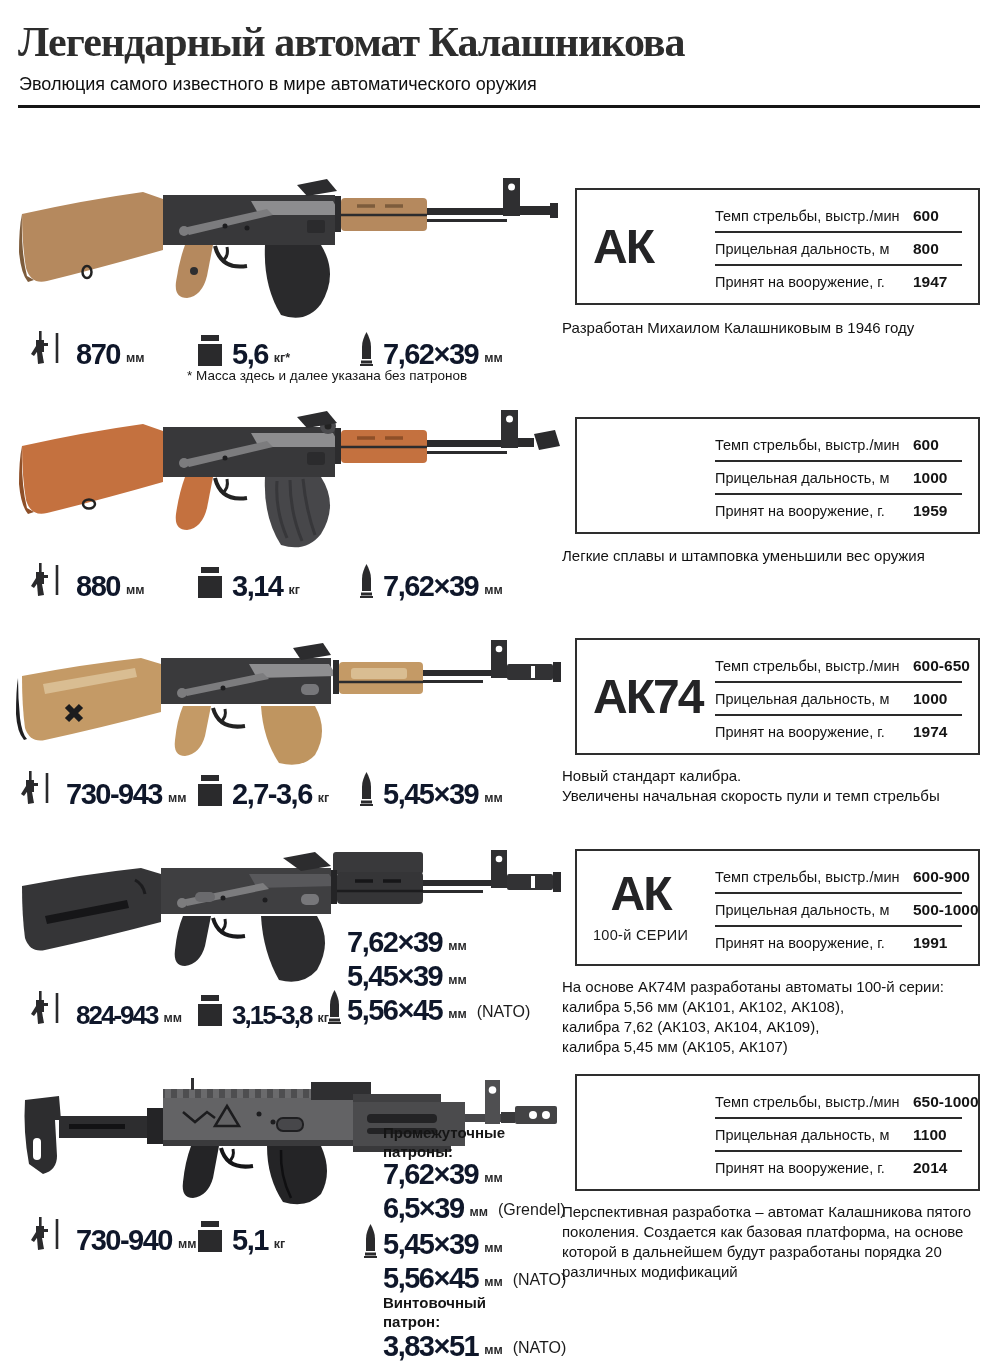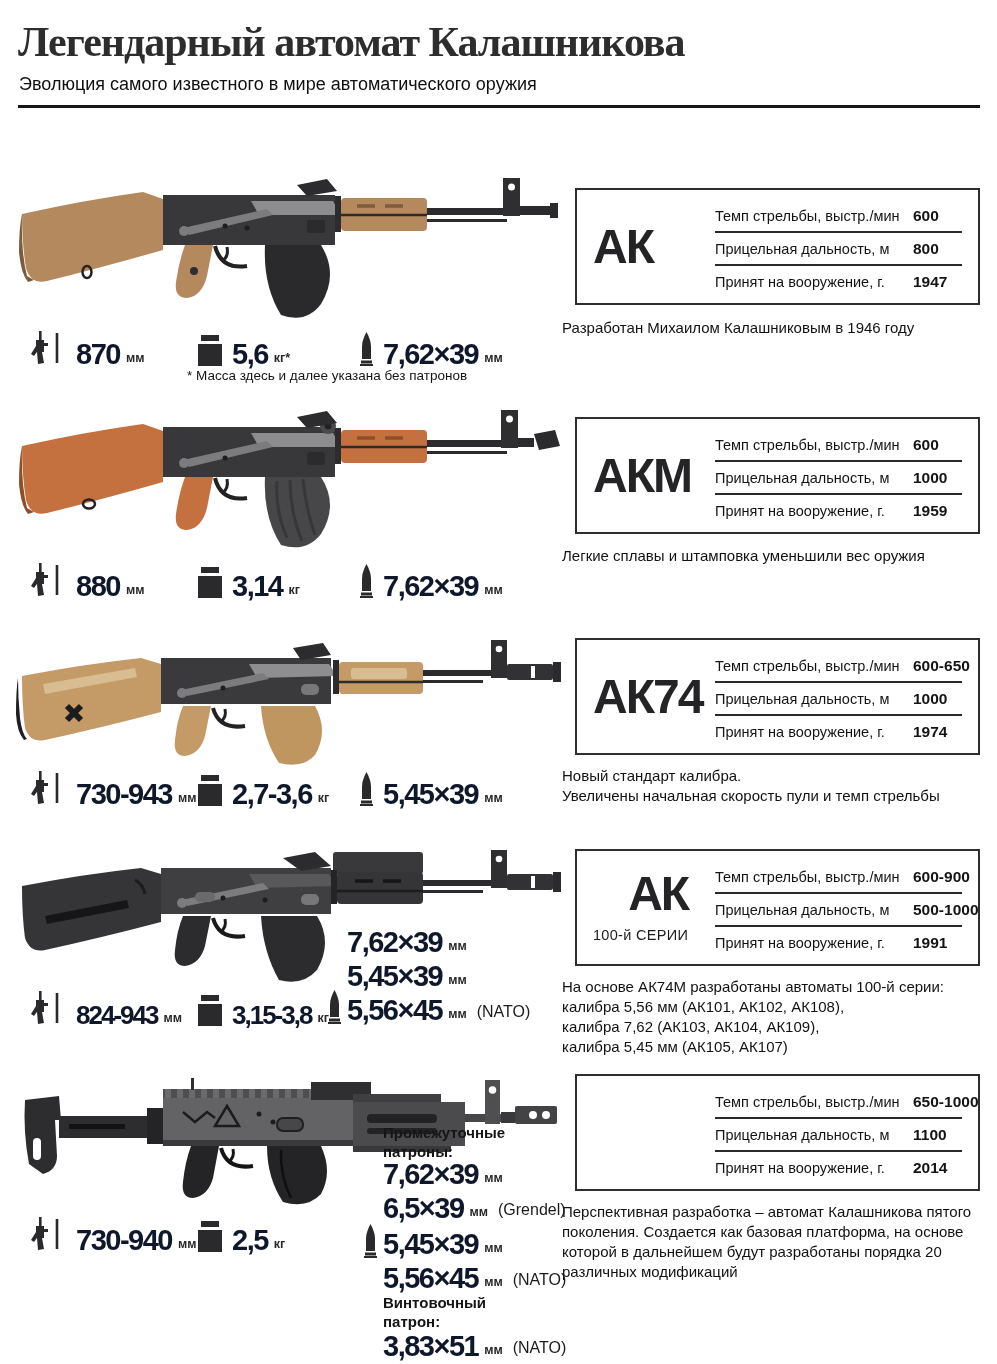--- a/index.html
+++ b/index.html
@@ -12,7 +12,7 @@
   .rule{left:18px;width:962px;top:105px;height:3px;background:#161616}
   .rifle{left:15px;width:548px}
   .card{left:575px;width:405px;height:117px;border:2px solid #2e2e2e;box-sizing:border-box;background:#fff}
-  .model-wrap{position:absolute;left:16px;top:0;bottom:0;display:flex;flex-direction:column;justify-content:center;align-items:flex-end}
+  .model-wrap{position:absolute;left:16px;top:0;bottom:0;display:flex;flex-direction:column;justify-content:center;align-items:center}
   .model{font-weight:bold;font-size:48px;letter-spacing:-2px;color:#242426;line-height:.9}
   .model-sub{font-size:14.5px;color:#1b1b1b;margin-top:11px;letter-spacing:.3px}
   .spec-table{position:absolute;left:138px;right:16px;top:10px}

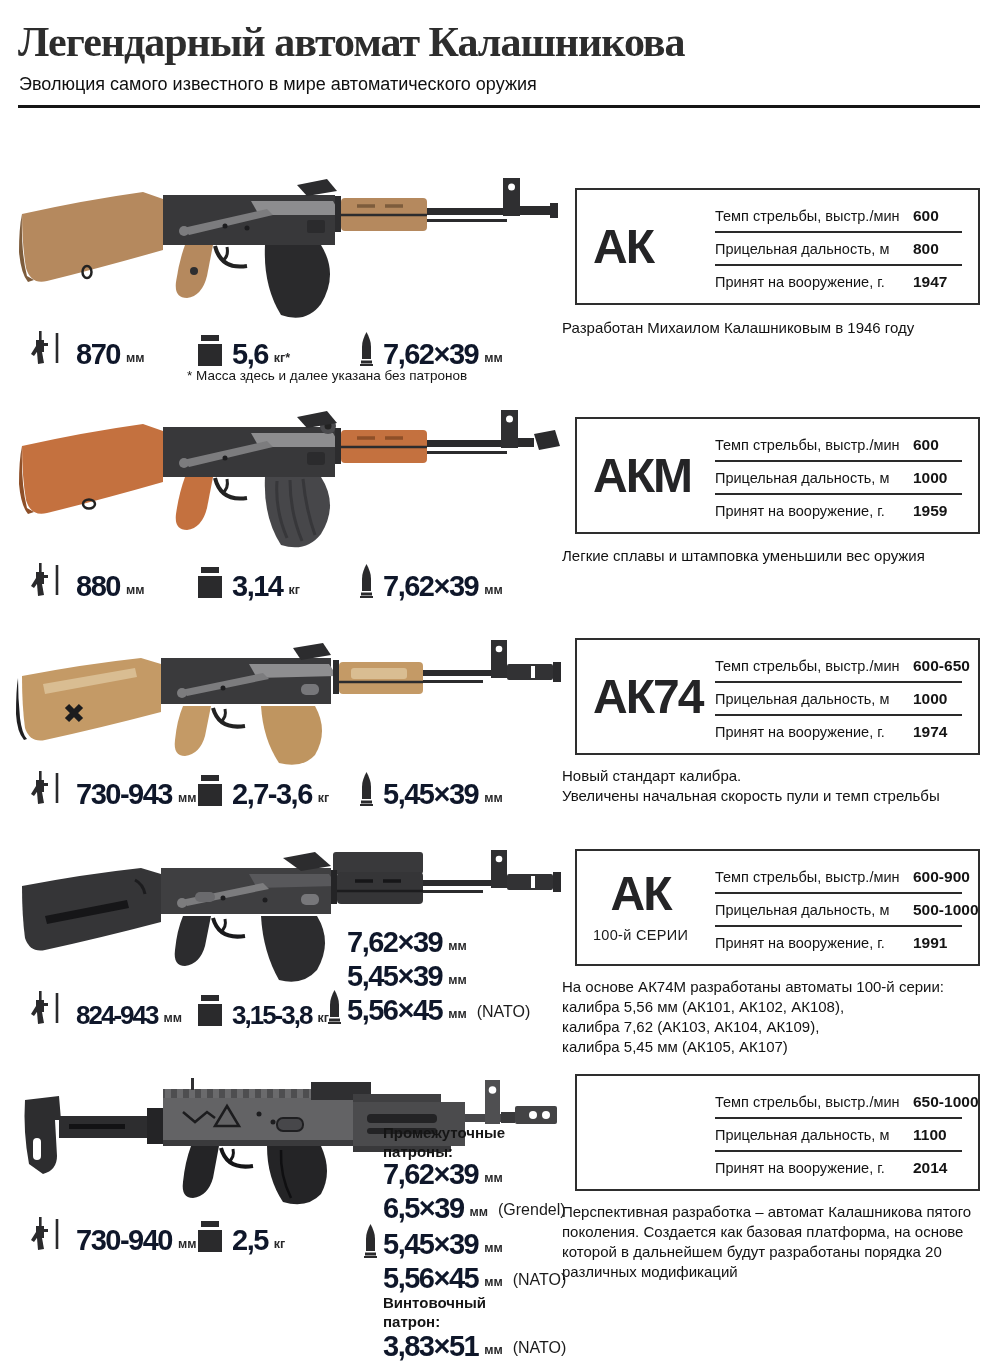--- a/index.html
+++ b/index.html
@@ -158,9 +158,6 @@
 </svg>
 
 <div class="abs card" style="top:417px">
-  <div class="model-wrap">
-    <div class="model">АКМ</div>
-  </div>
   <div class="spec-table">
     <div class="spec-row b">
       <span class="spec-label">Темп стрельбы, выстр./мин</span>

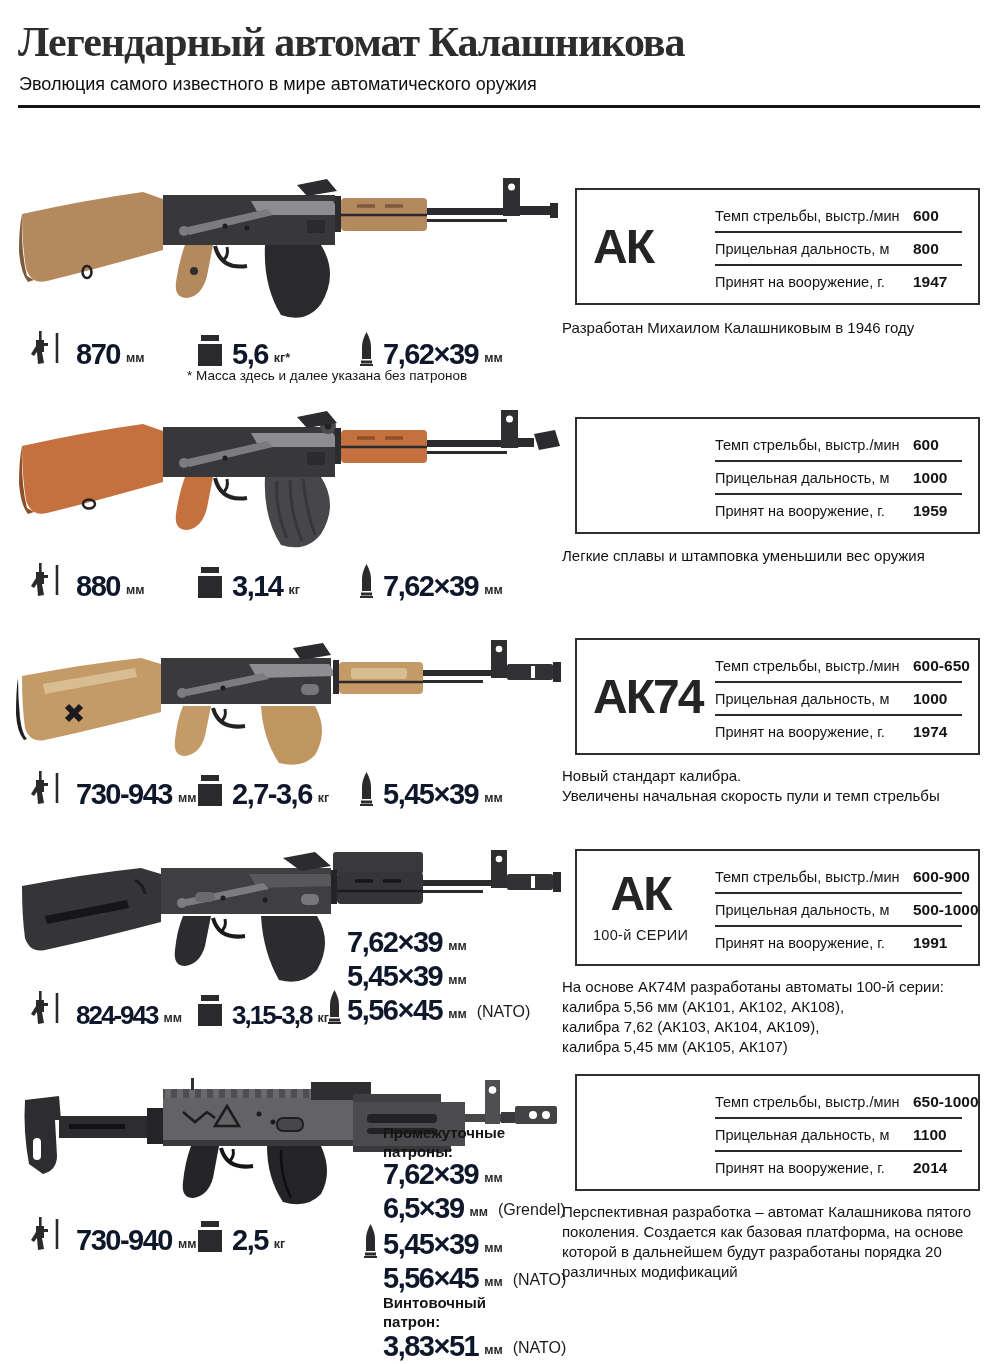--- a/index.html
+++ b/index.html
@@ -259,7 +259,7 @@
 Увеличены начальная скорость пули и темп стрельбы</div>
 
 <div class="abs statrow" style="top:768px;left:0;width:570px">
-  <div class="stat" style="left:30px">
+  <div class="stat" style="left:20px">
     <svg width="36" height="36" viewBox="0 0 36 36">
       <rect x="9" y="1" width="2.6" height="9" fill="#2a2a2c"></rect>
         <rect x="6" y="10" width="8" height="12" fill="#2a2a2c"></rect>

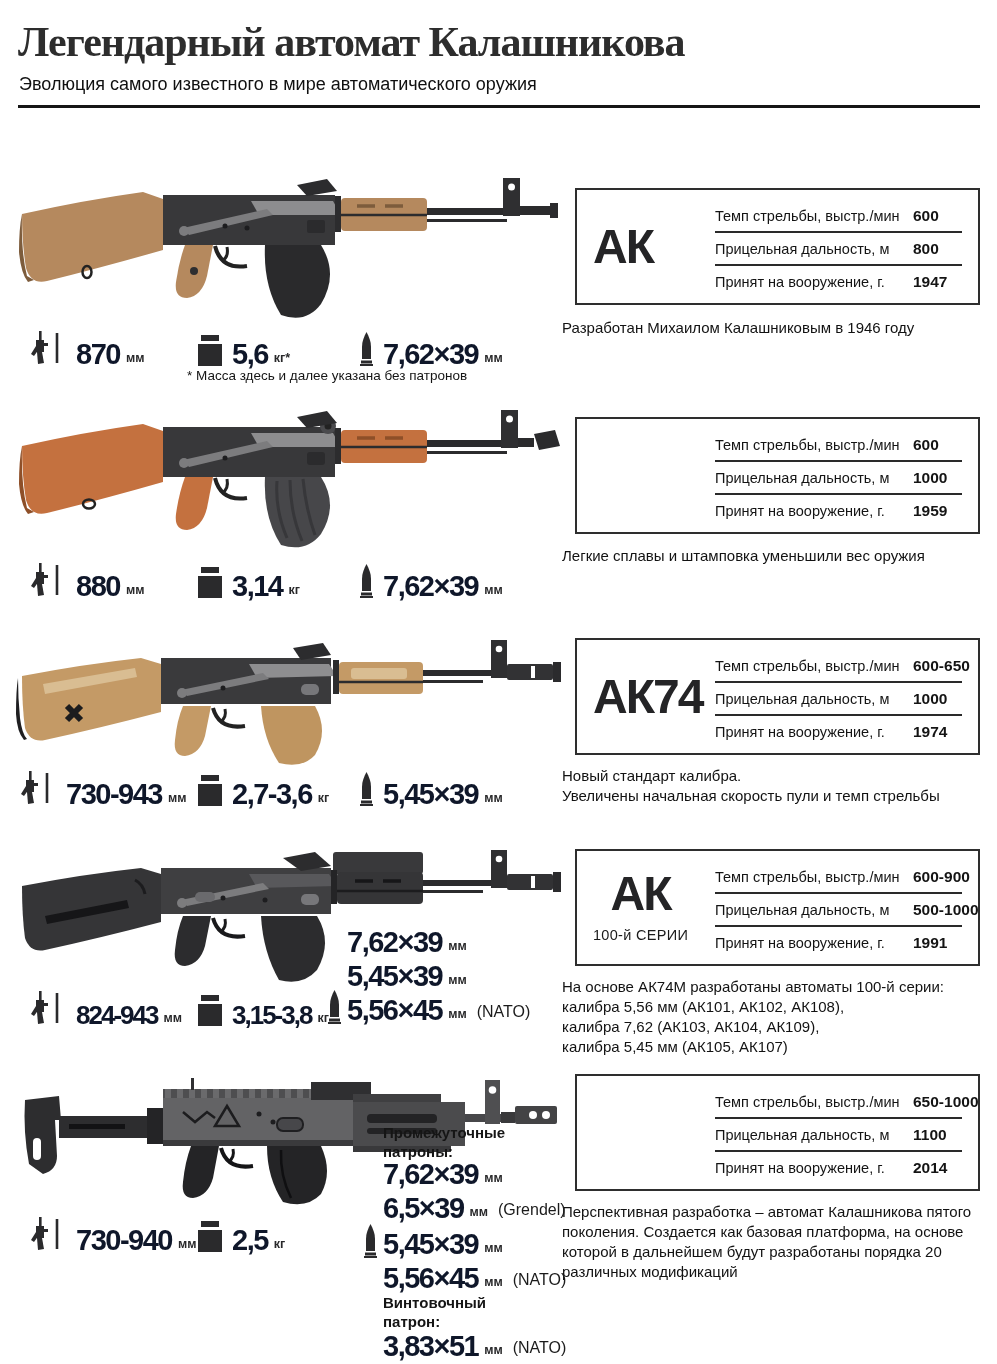--- a/index.html
+++ b/index.html
@@ -492,7 +492,7 @@
       <rect x="3" y="0" width="18" height="6" fill="#2a2a2c"></rect>
         <rect x="0" y="9" width="24" height="22" fill="#2a2a2c"></rect>
     </svg>
-    <span class="num">2,5</span>
+    <span class="num">5,1</span>
     <span class="unit">кг</span>
   </div>
 </div>

